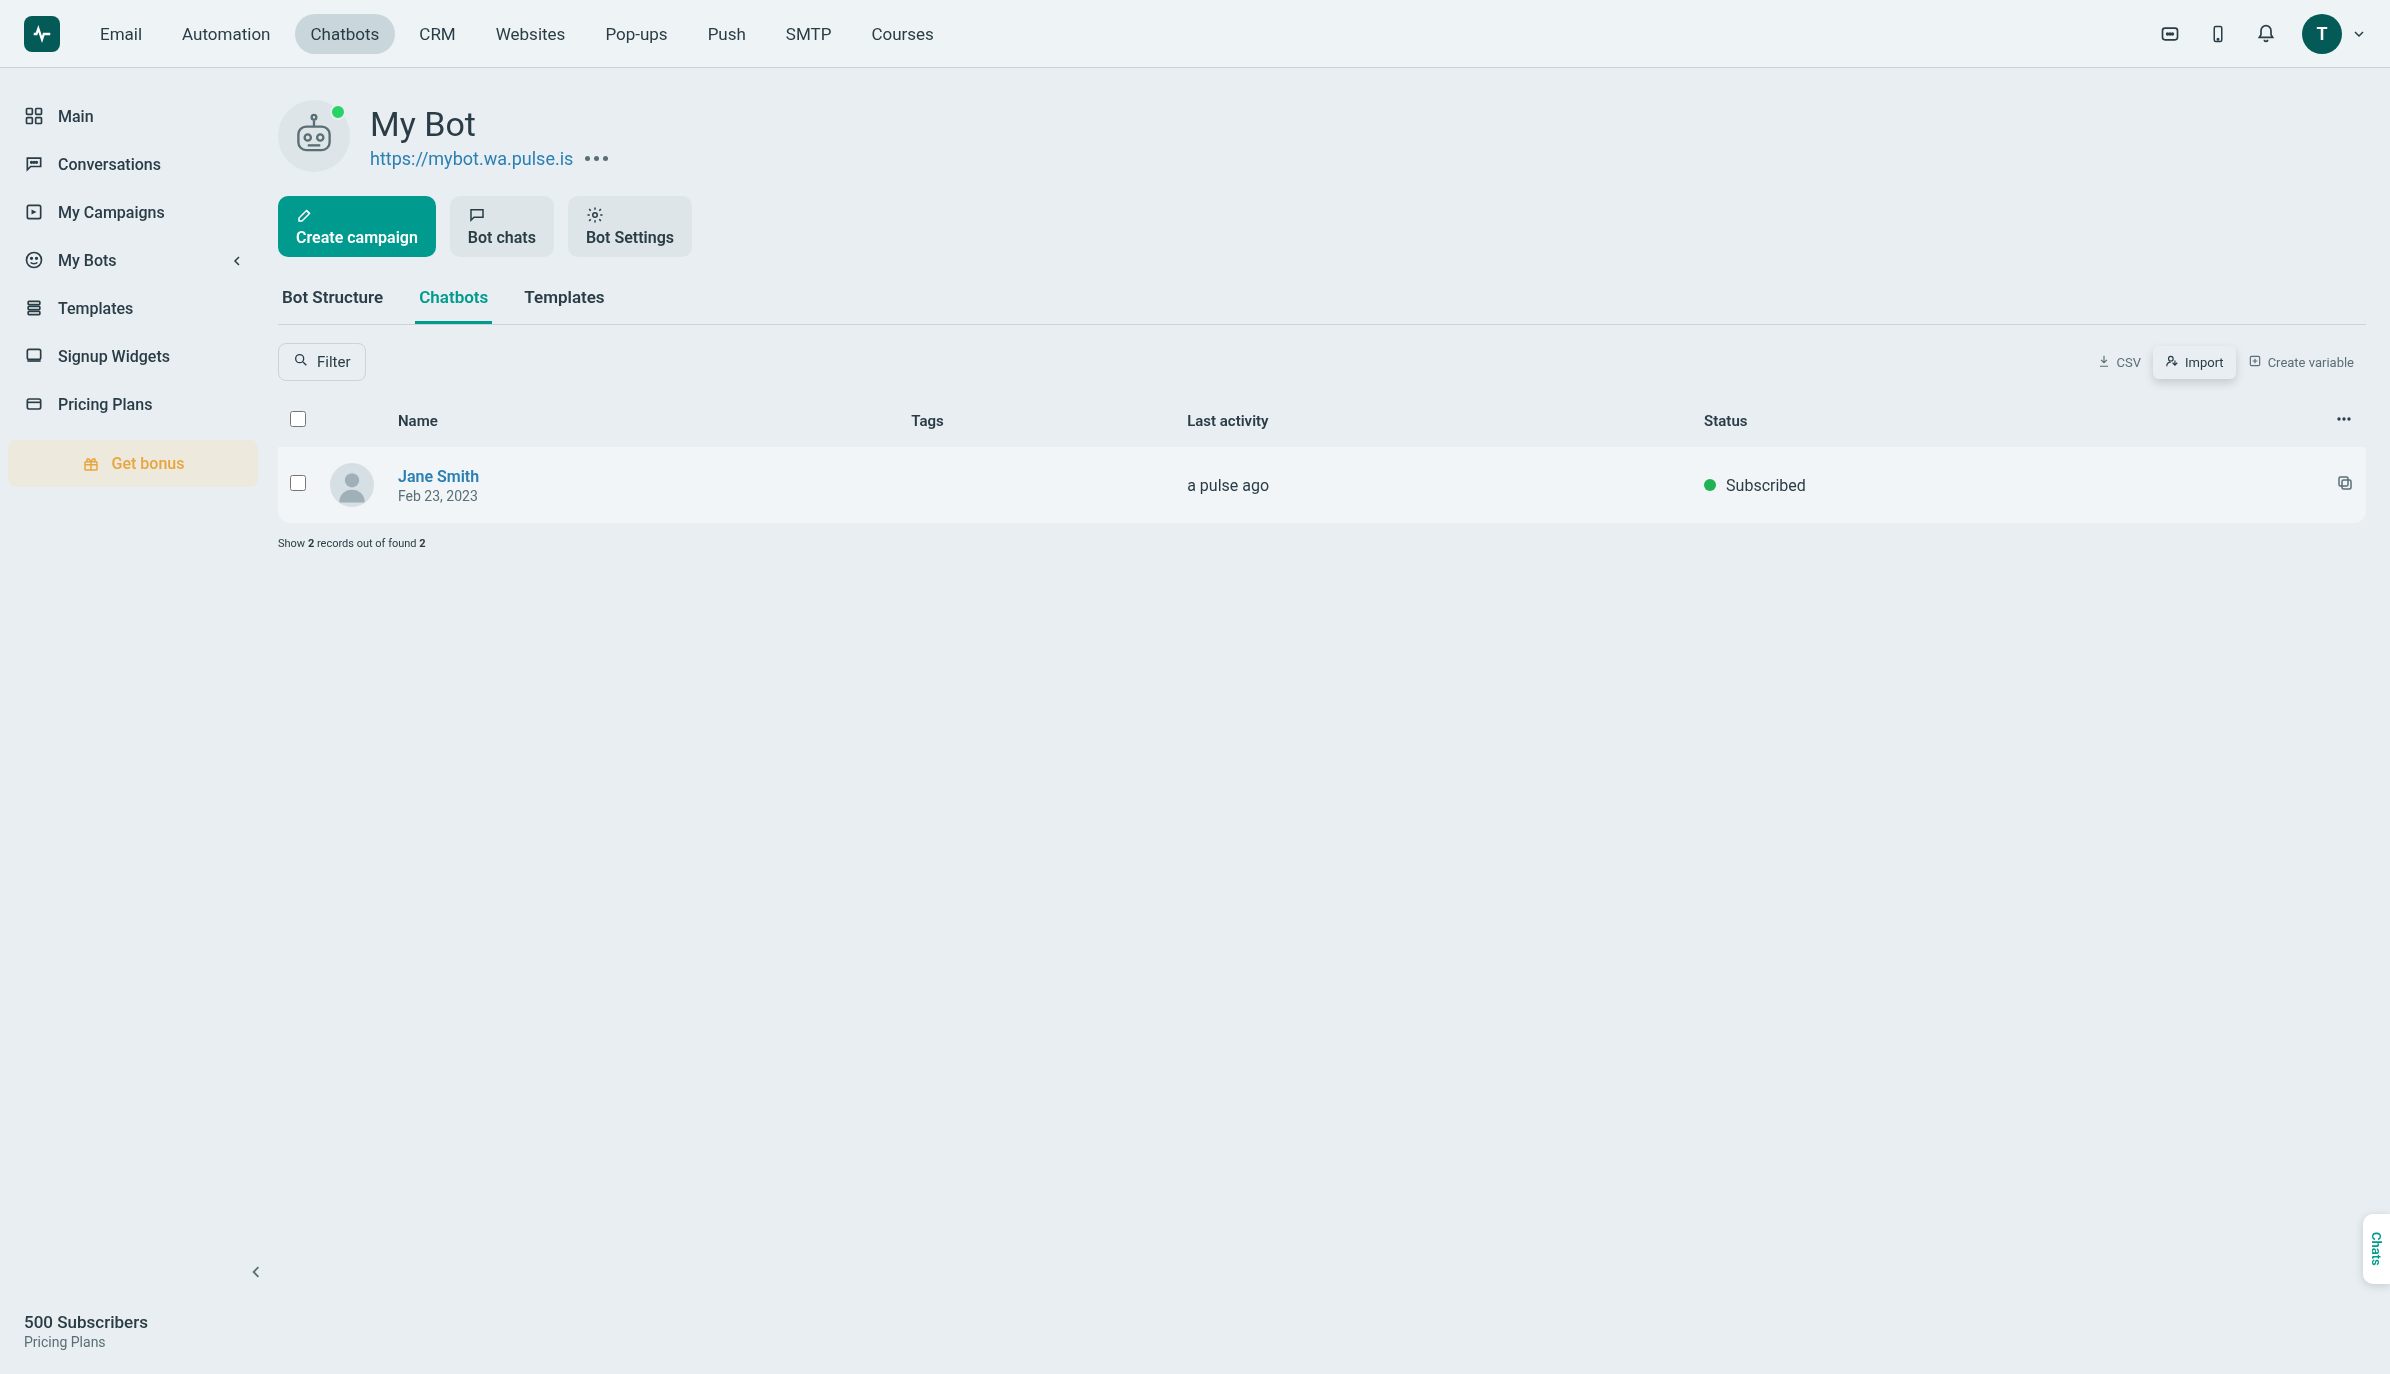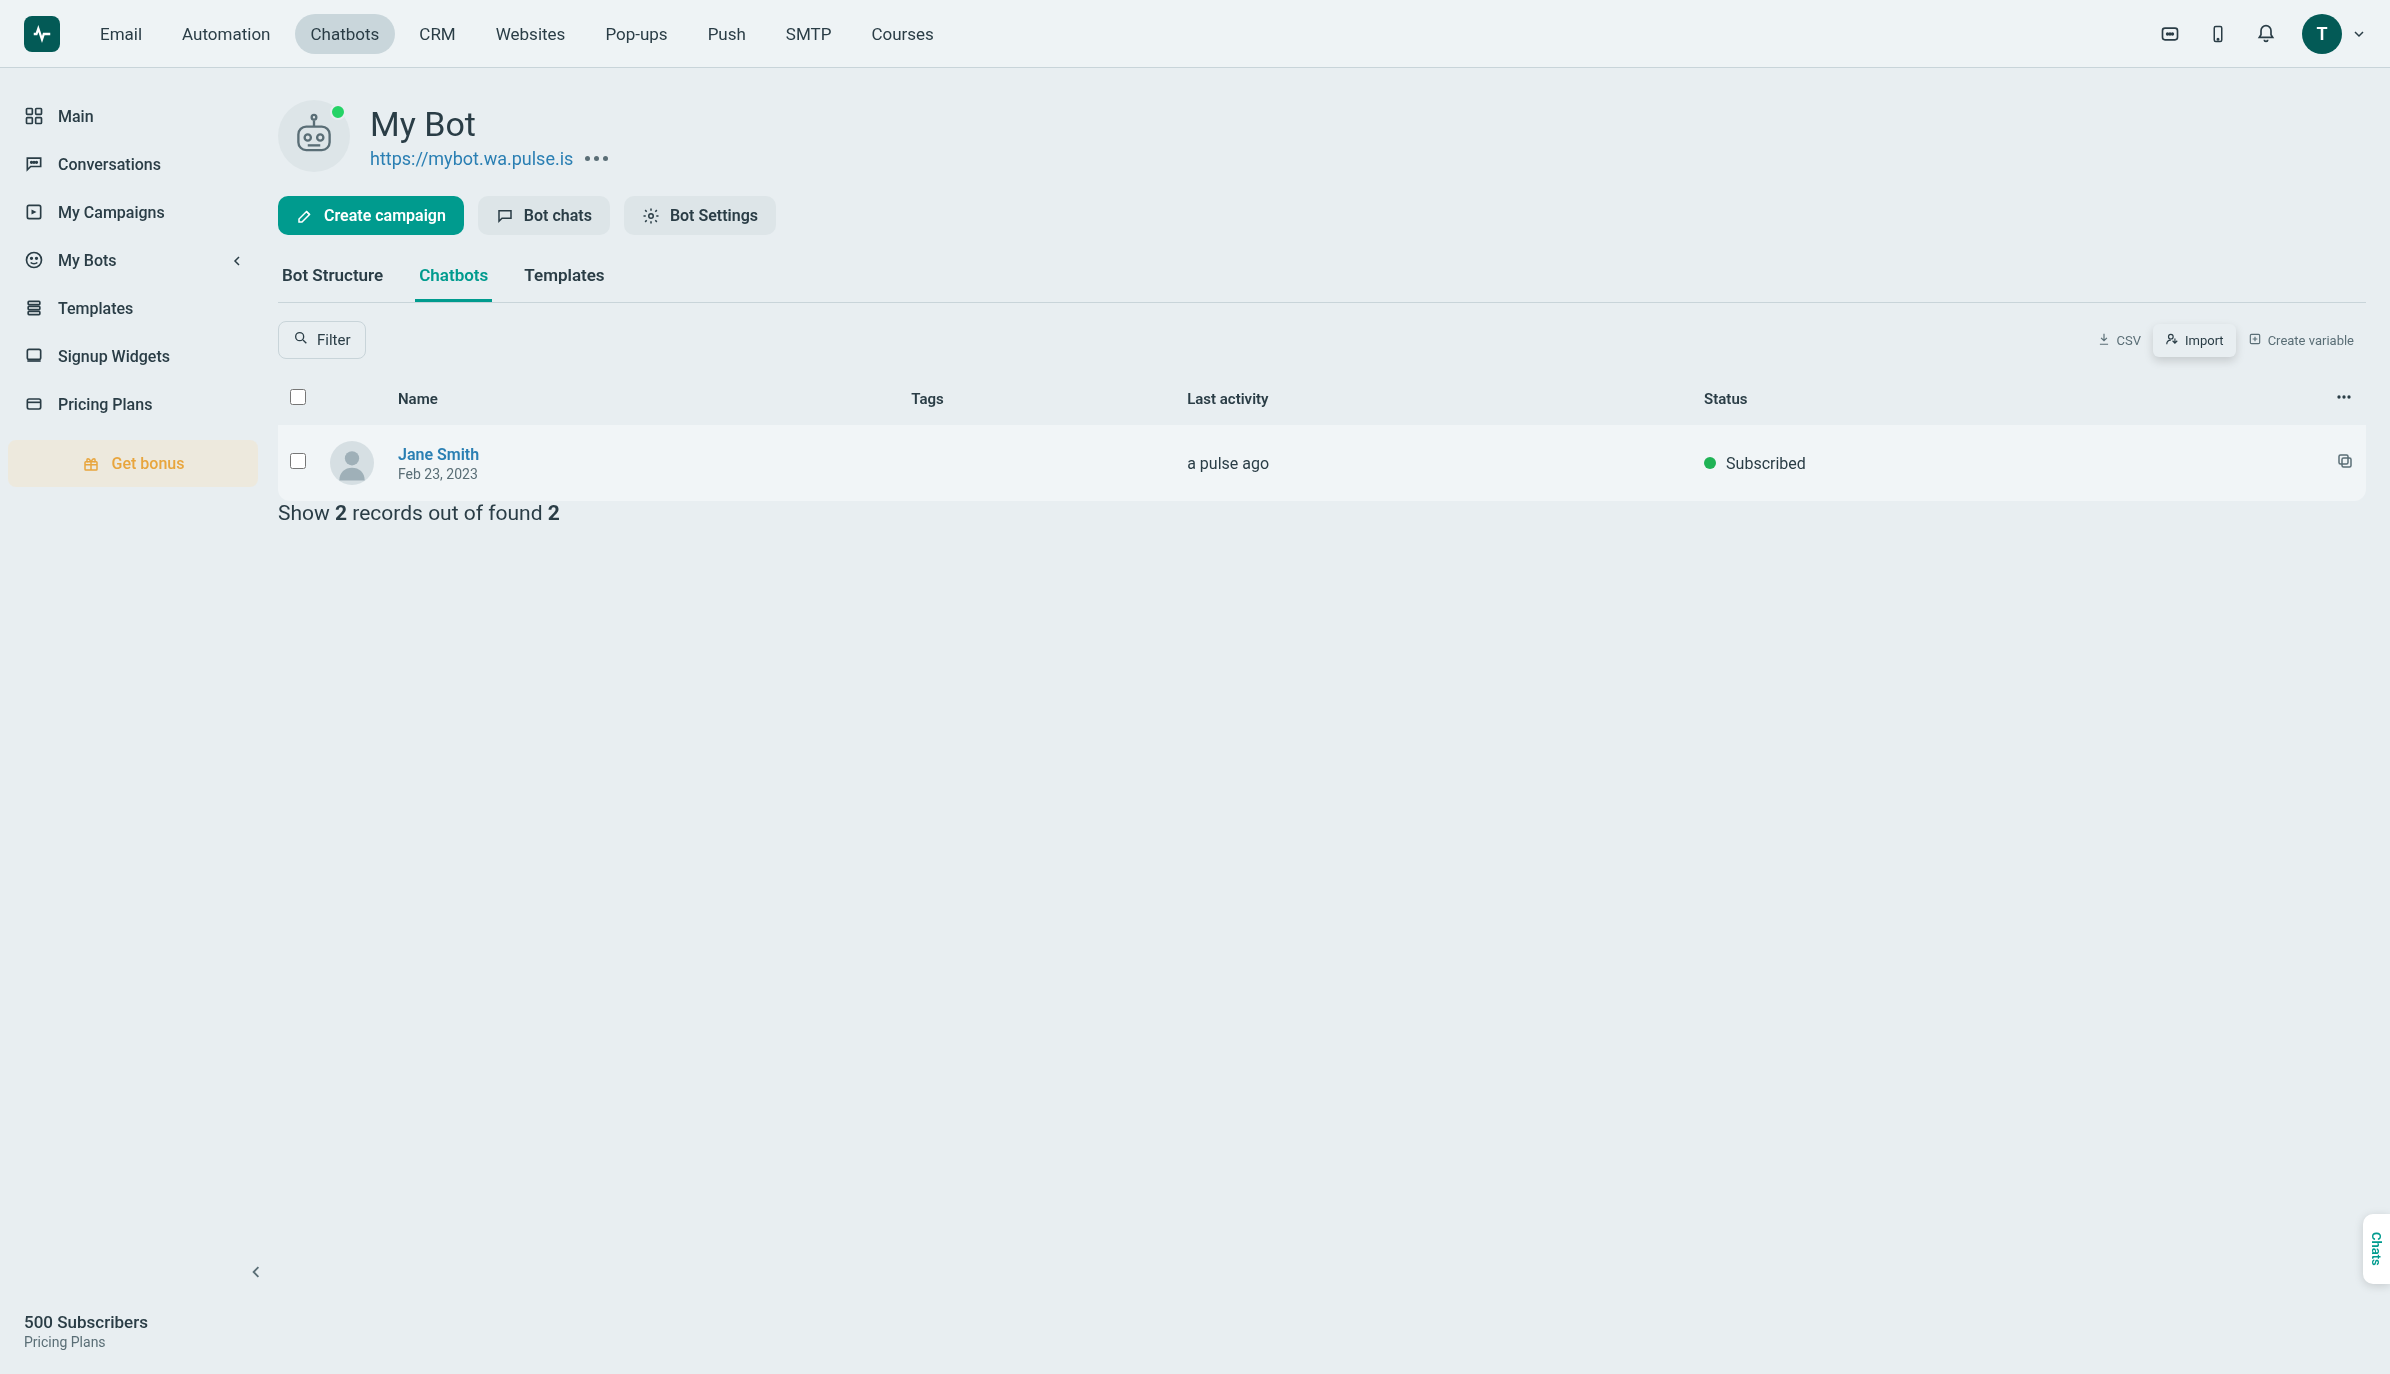--- a/index.html
+++ b/index.html
@@ -155,12 +155,13 @@
 
 .actions-row { display:flex; gap:14px; margin: 8px 0 16px; }
 .btn {
-  display:flex; align-items:center; gap:10px;
+  display:flex; gap:4px;
   padding: 10px 18px;
   border-radius: 10px;
   font-size: 16px; font-weight: 600;
   cursor:pointer;
   border:none;
+  flex-direction:column;
 }
 .btn.primary { background: var(--teal); color:#fff; }
 .btn.secondary { background: #dde5e8; color: var(--text-dark); }

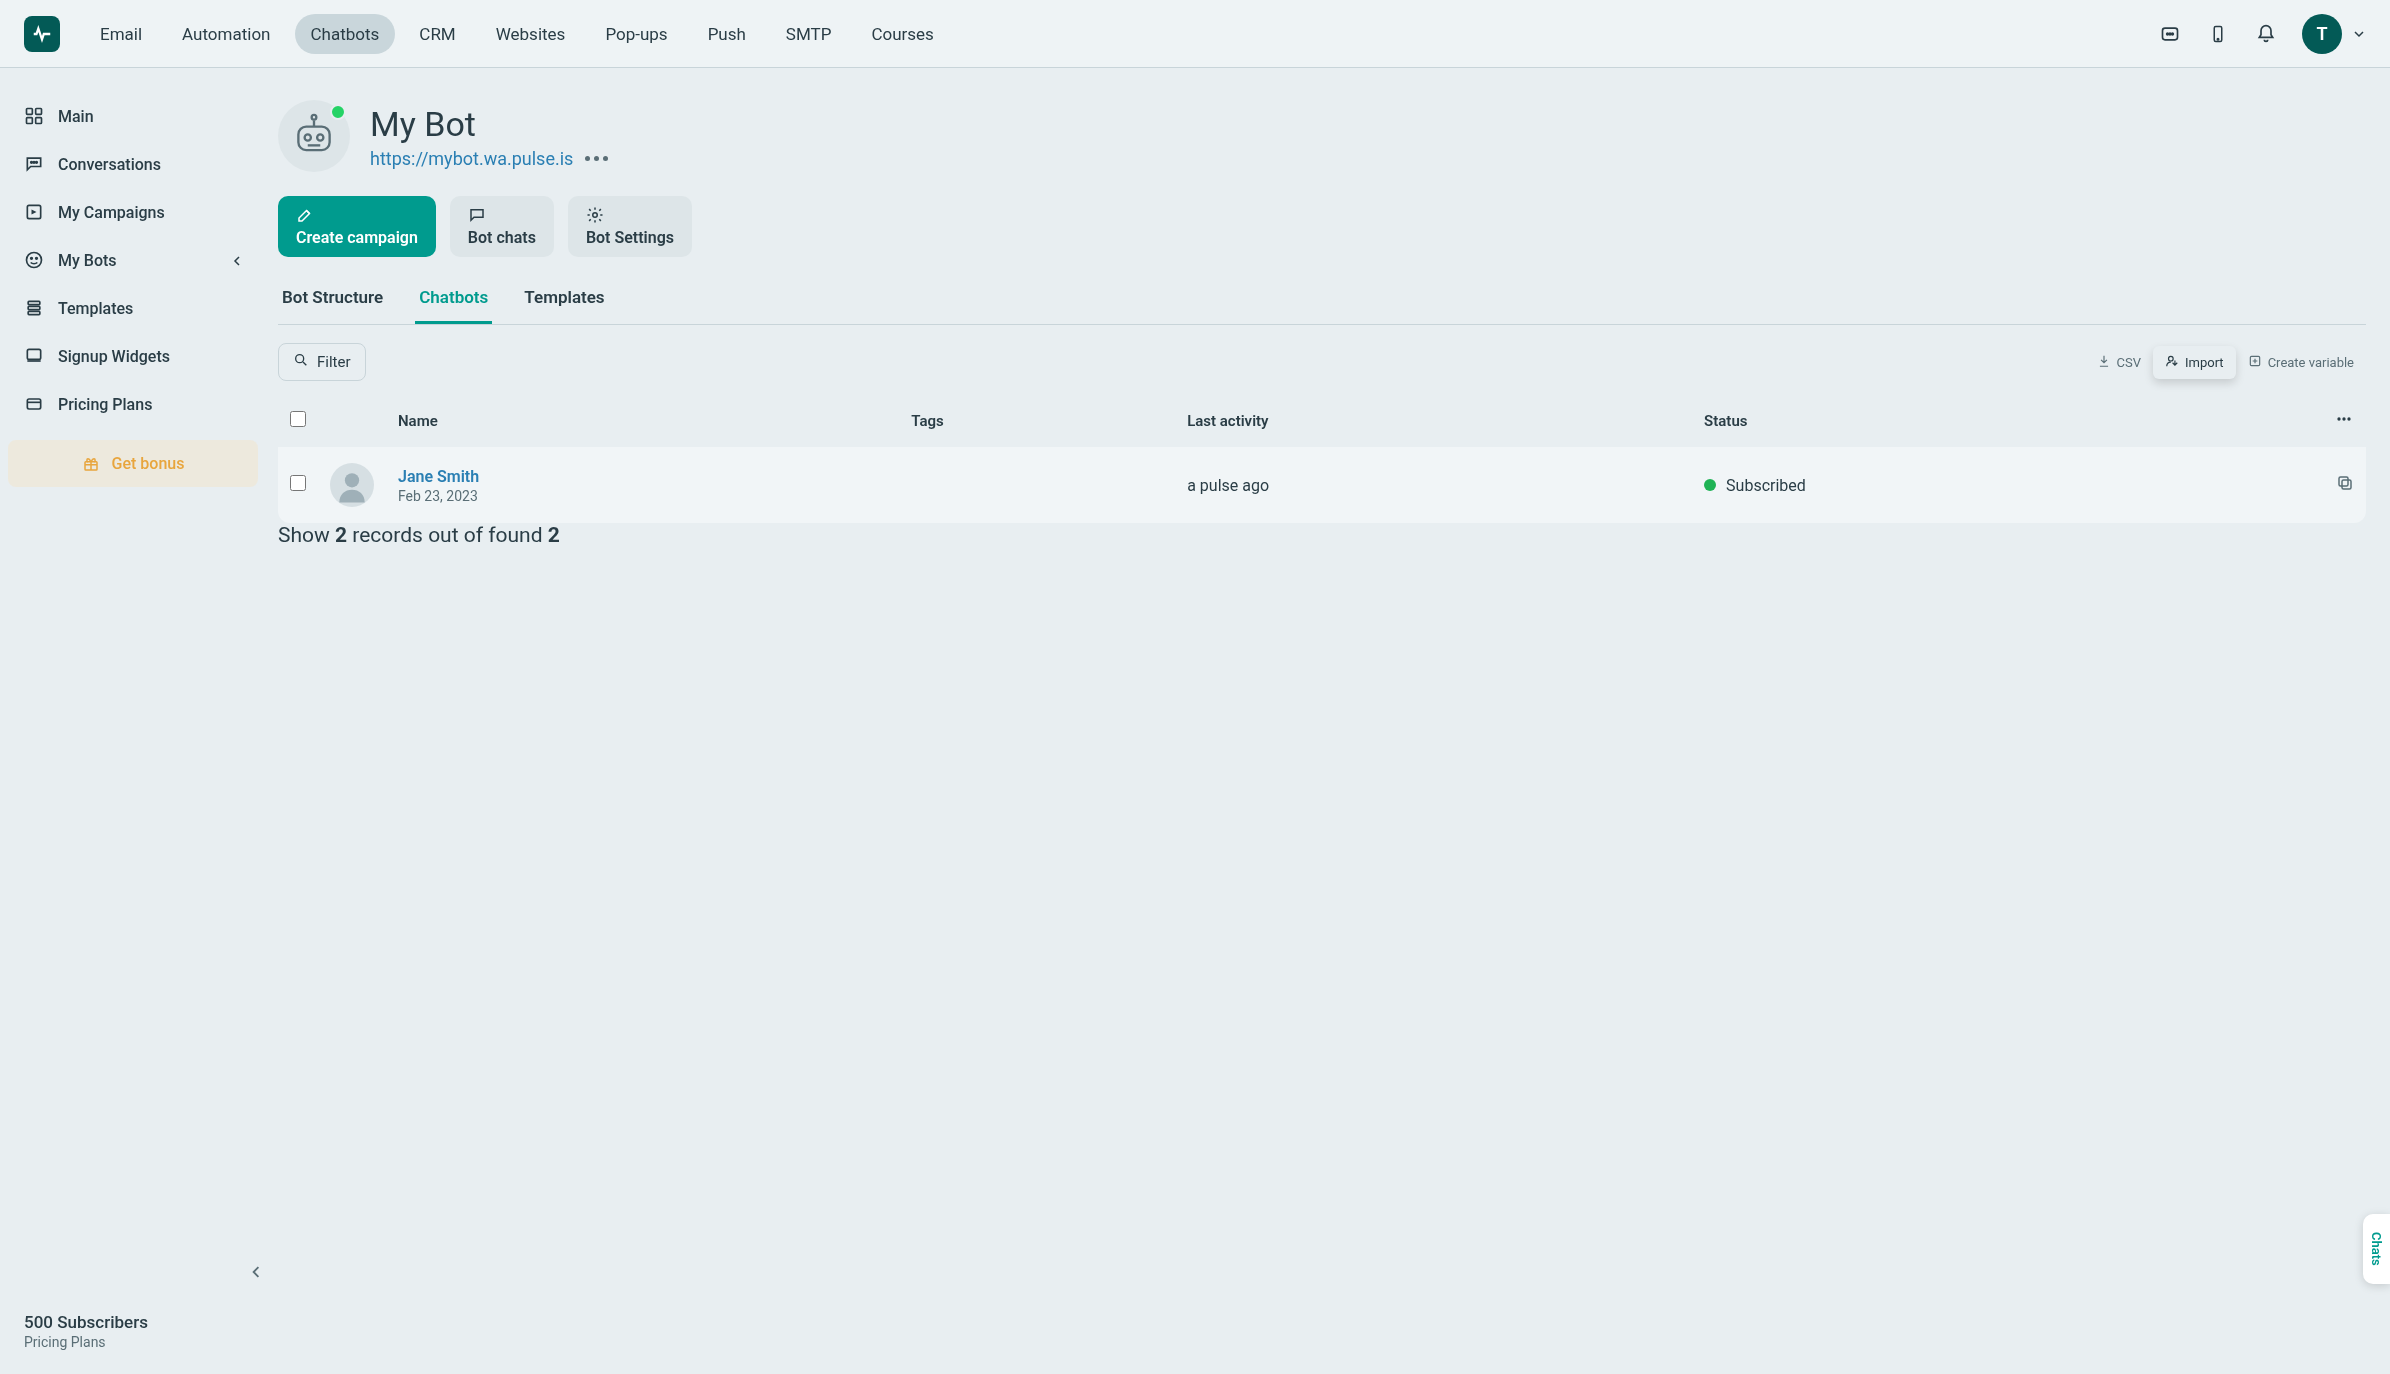--- a/index.html
+++ b/index.html
@@ -244,7 +244,8 @@
 .row-actions .icon, .header-more .icon { cursor:pointer; display:inline-flex; }
 .header-more { text-align:right; width:60px; }
 .footer-count {
-  font-size:21px;
+  margin-top: 14px;
+  font-size:11px;
   color: var(--text-dark);
 }
 .footer-count b { font-weight:700; }

